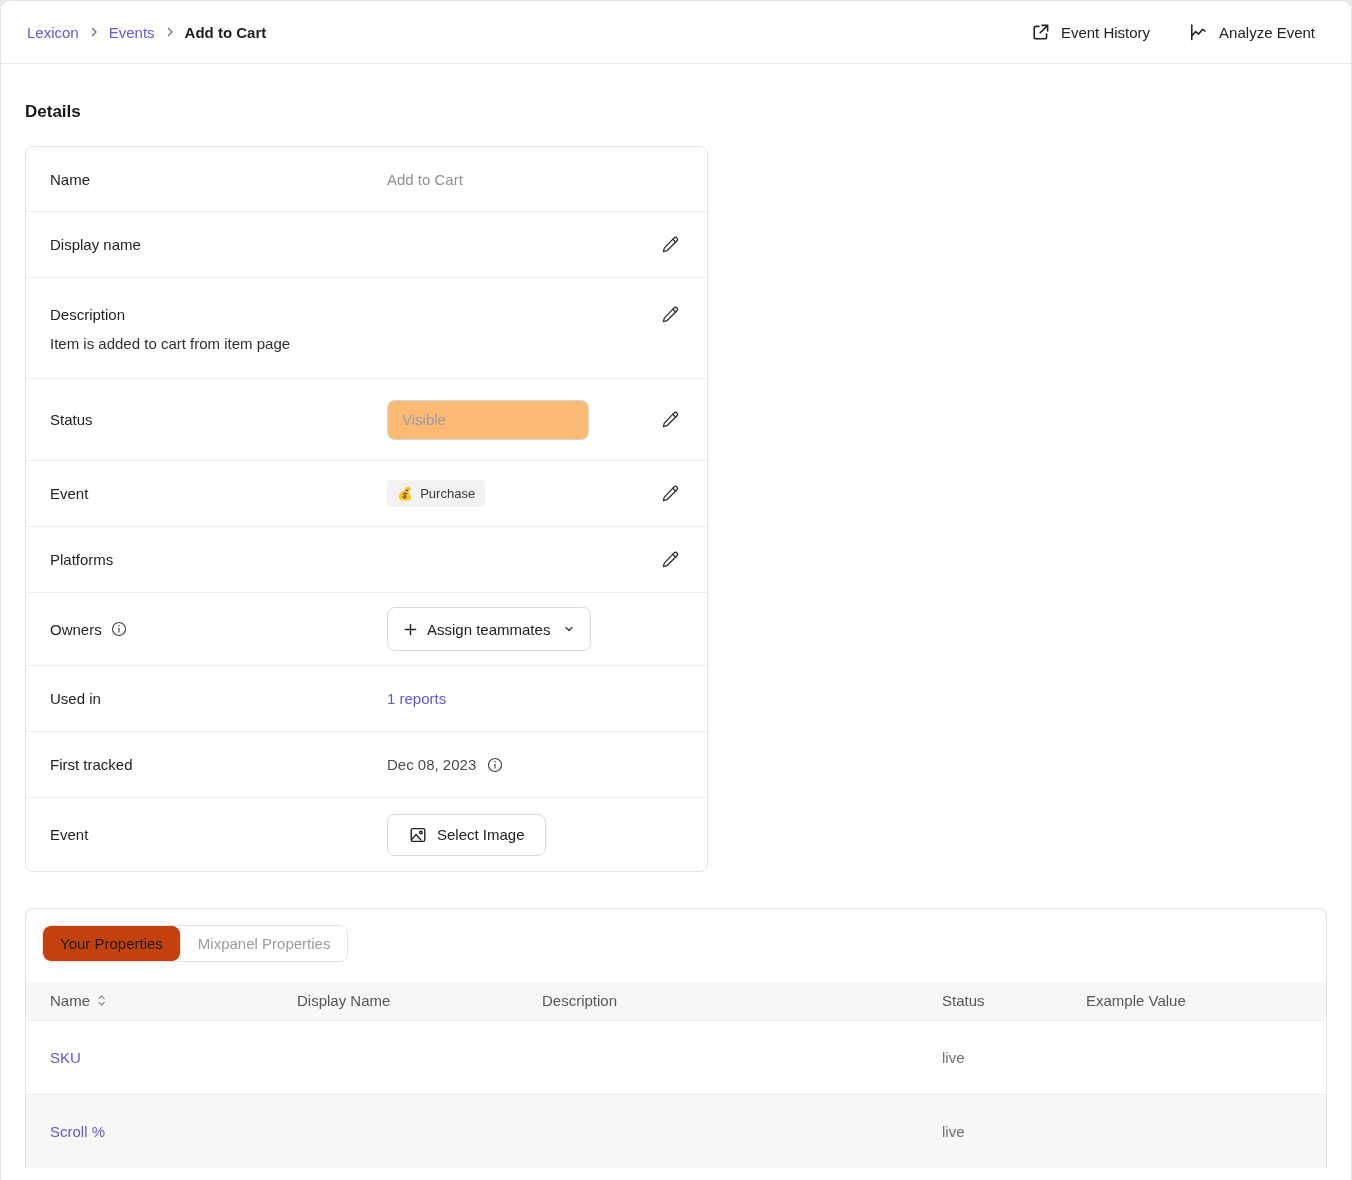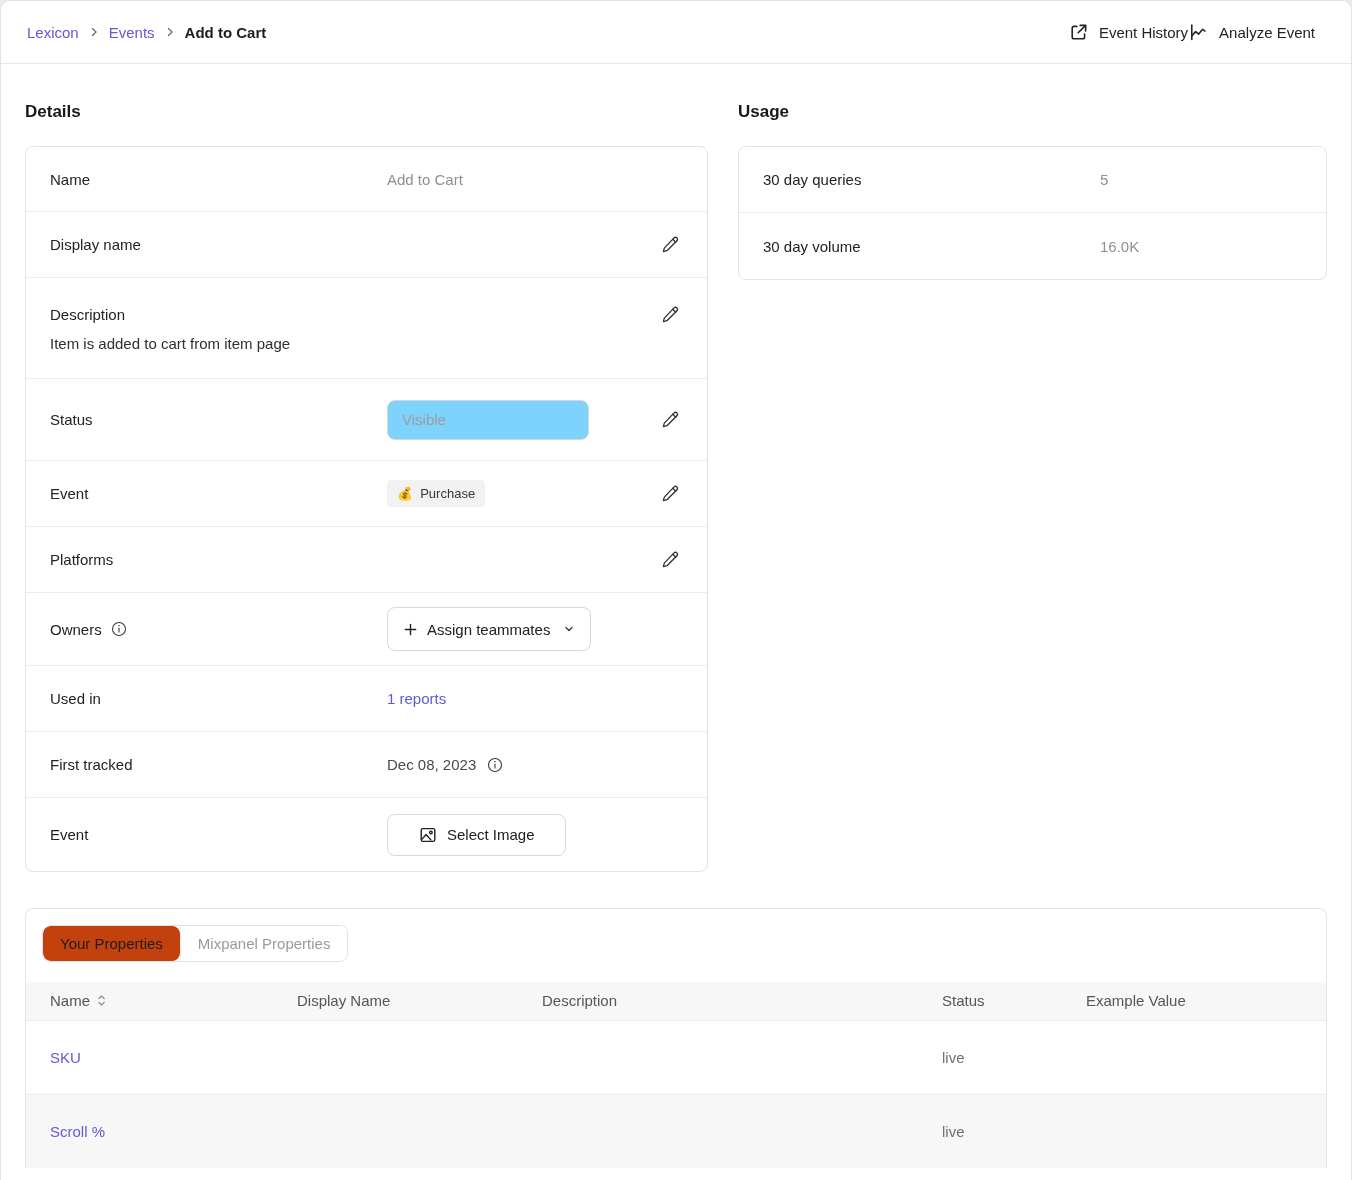--- a/index.html
+++ b/index.html
@@ -33,7 +33,7 @@
   .crumb-link{color:var(--purple);font-weight:500;cursor:pointer;text-decoration:none;}
   .crumb-sep{color:#6f6f74;display:flex;align-items:center;}
   .crumb-current{color:var(--text-dark);font-weight:600;}
-  .topbar-actions{display:flex;align-items:center;}
+  .topbar-actions{display:flex;align-items:center;gap:38px;}
   .top-btn{
     display:flex;align-items:center;gap:10px;background:none;border:none;
     font-family:inherit;font-size:15px;font-weight:500;color:#222226;cursor:pointer;padding:0;

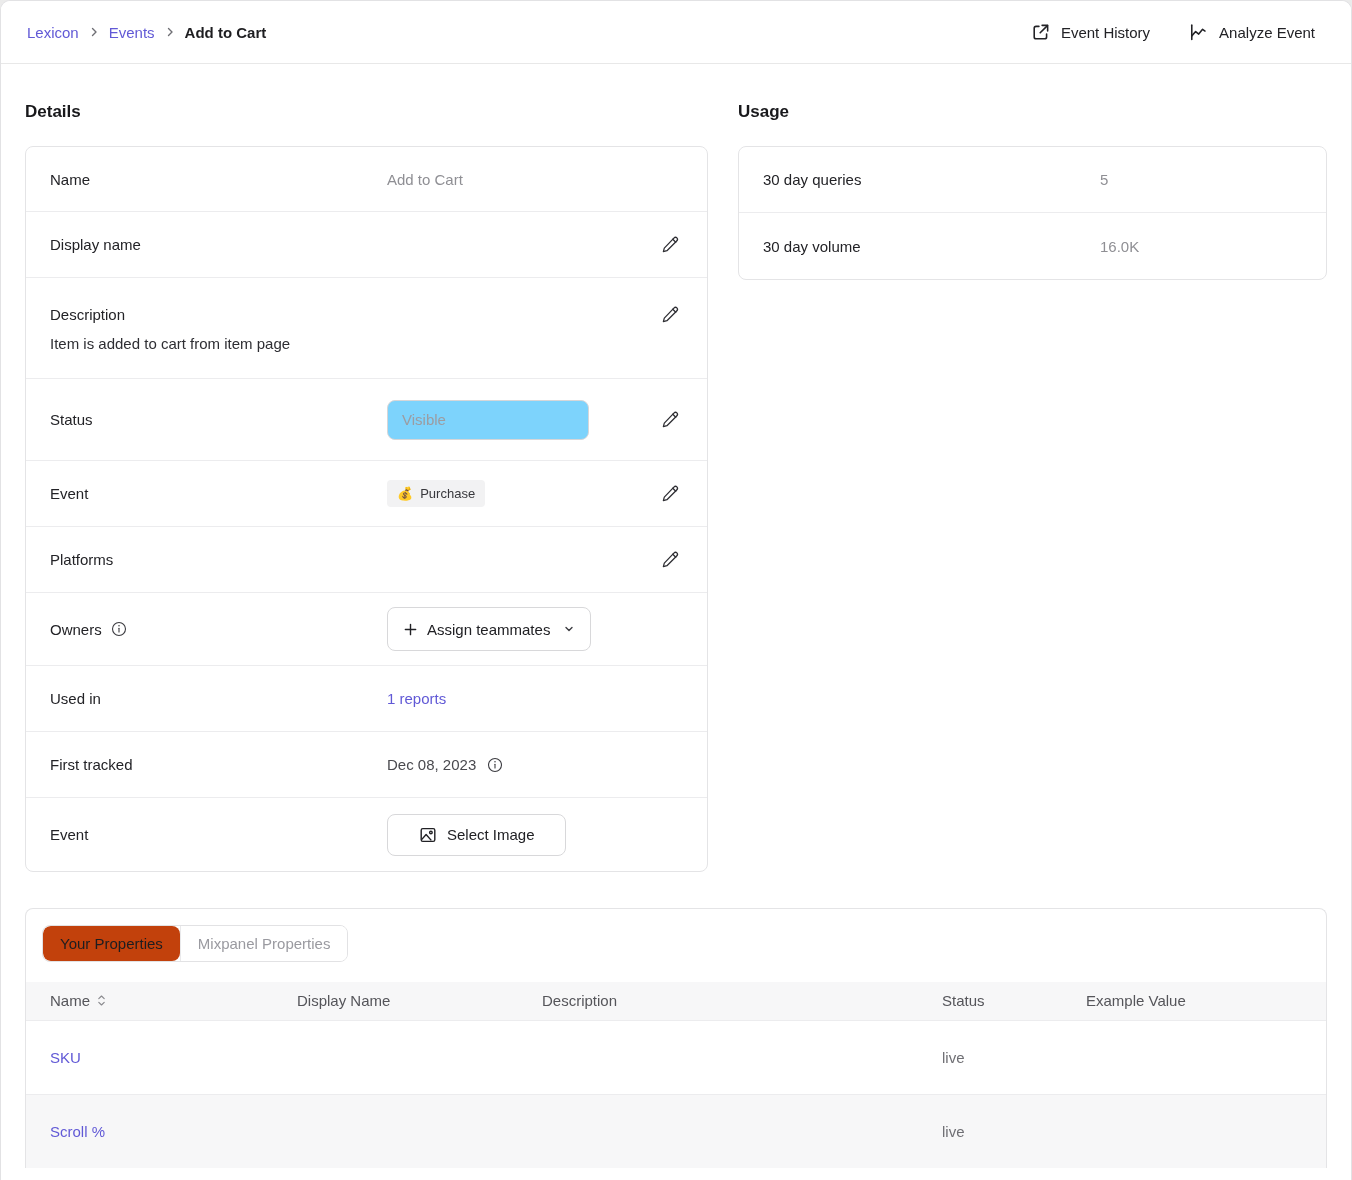--- a/index.html
+++ b/index.html
@@ -318,21 +318,6 @@
         </div>
       </div>
 
-      <div class="col-right">
-        <h2 class="section-title">Usage</h2>
-        <div class="card">
-          <div class="drow">
-            <div class="drow-label">30 day queries</div>
-            <div class="drow-value">5</div>
-            <div class="drow-action"></div>
-          </div>
-          <div class="drow">
-            <div class="drow-label">30 day volume</div>
-            <div class="drow-value">16.0K</div>
-            <div class="drow-action"></div>
-          </div>
-        </div>
-      </div>
 
     </div>
 

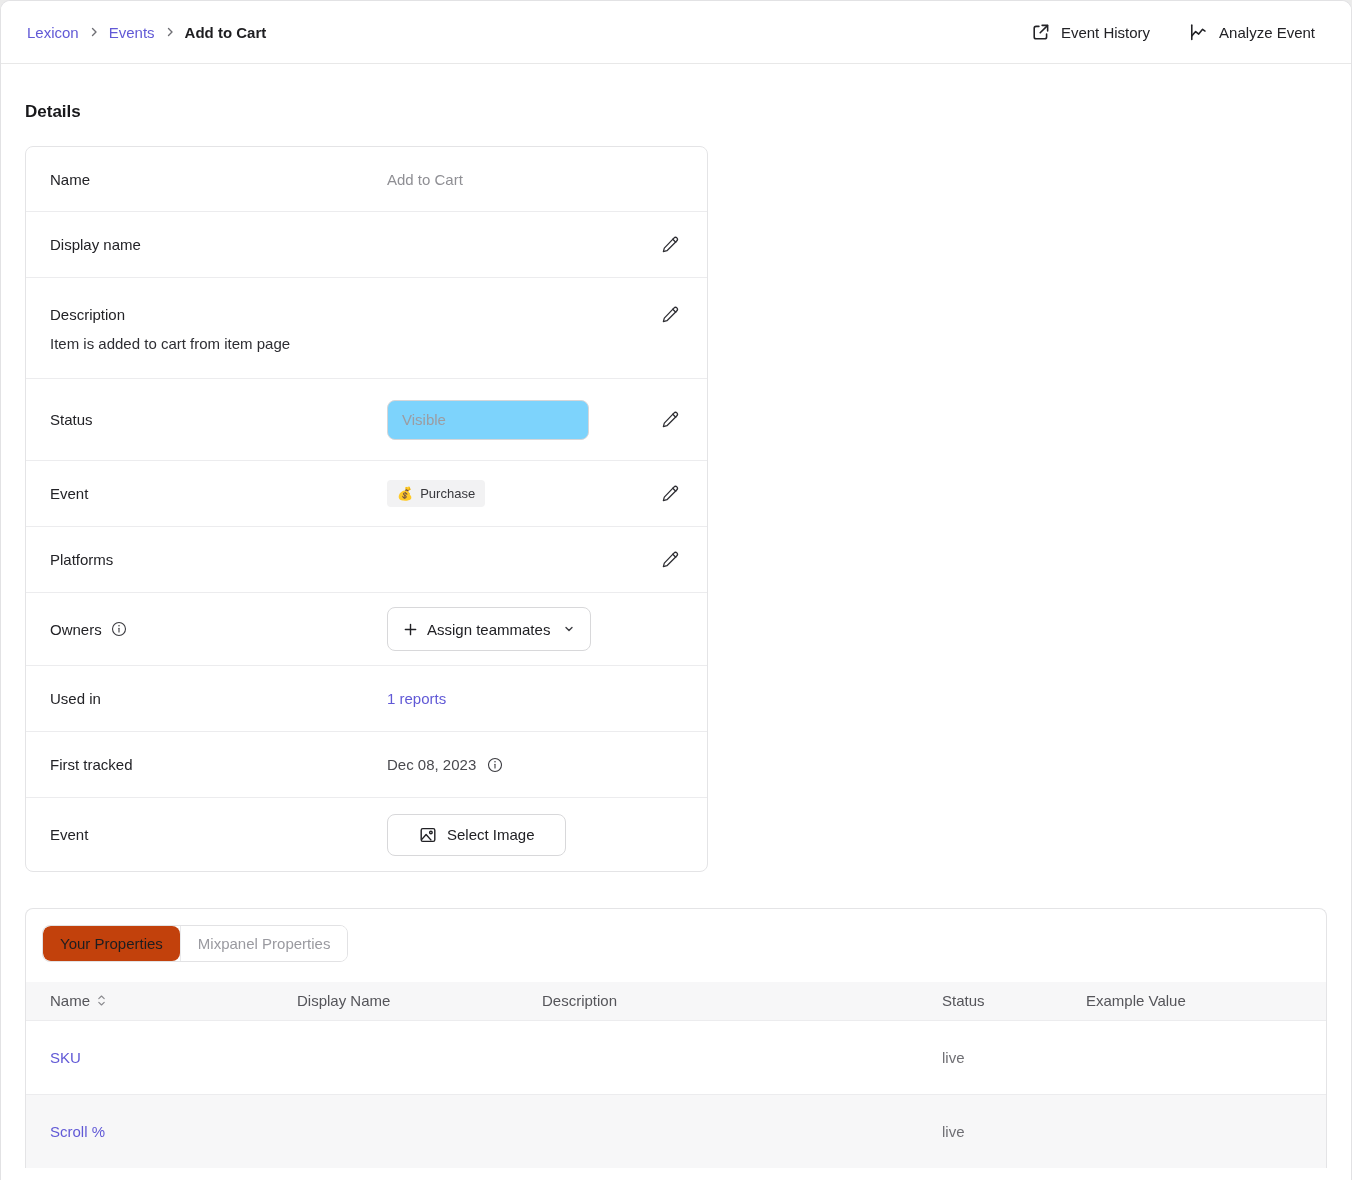--- a/index.html
+++ b/index.html
@@ -66,7 +66,7 @@
   
   .status-input{
     width:202px;height:40px;border:1px solid #d6d6d8;border-radius:8px;
-    padding:0 14px;font-family:inherit;font-size:15px;color:#2c2c30;background:#7dd3fc;
+    padding:0 14px;font-family:inherit;font-size:15px;color:#2c2c30;background:#fdba74;
   }
   .status-input::placeholder{color:#9c9ca1;}
   

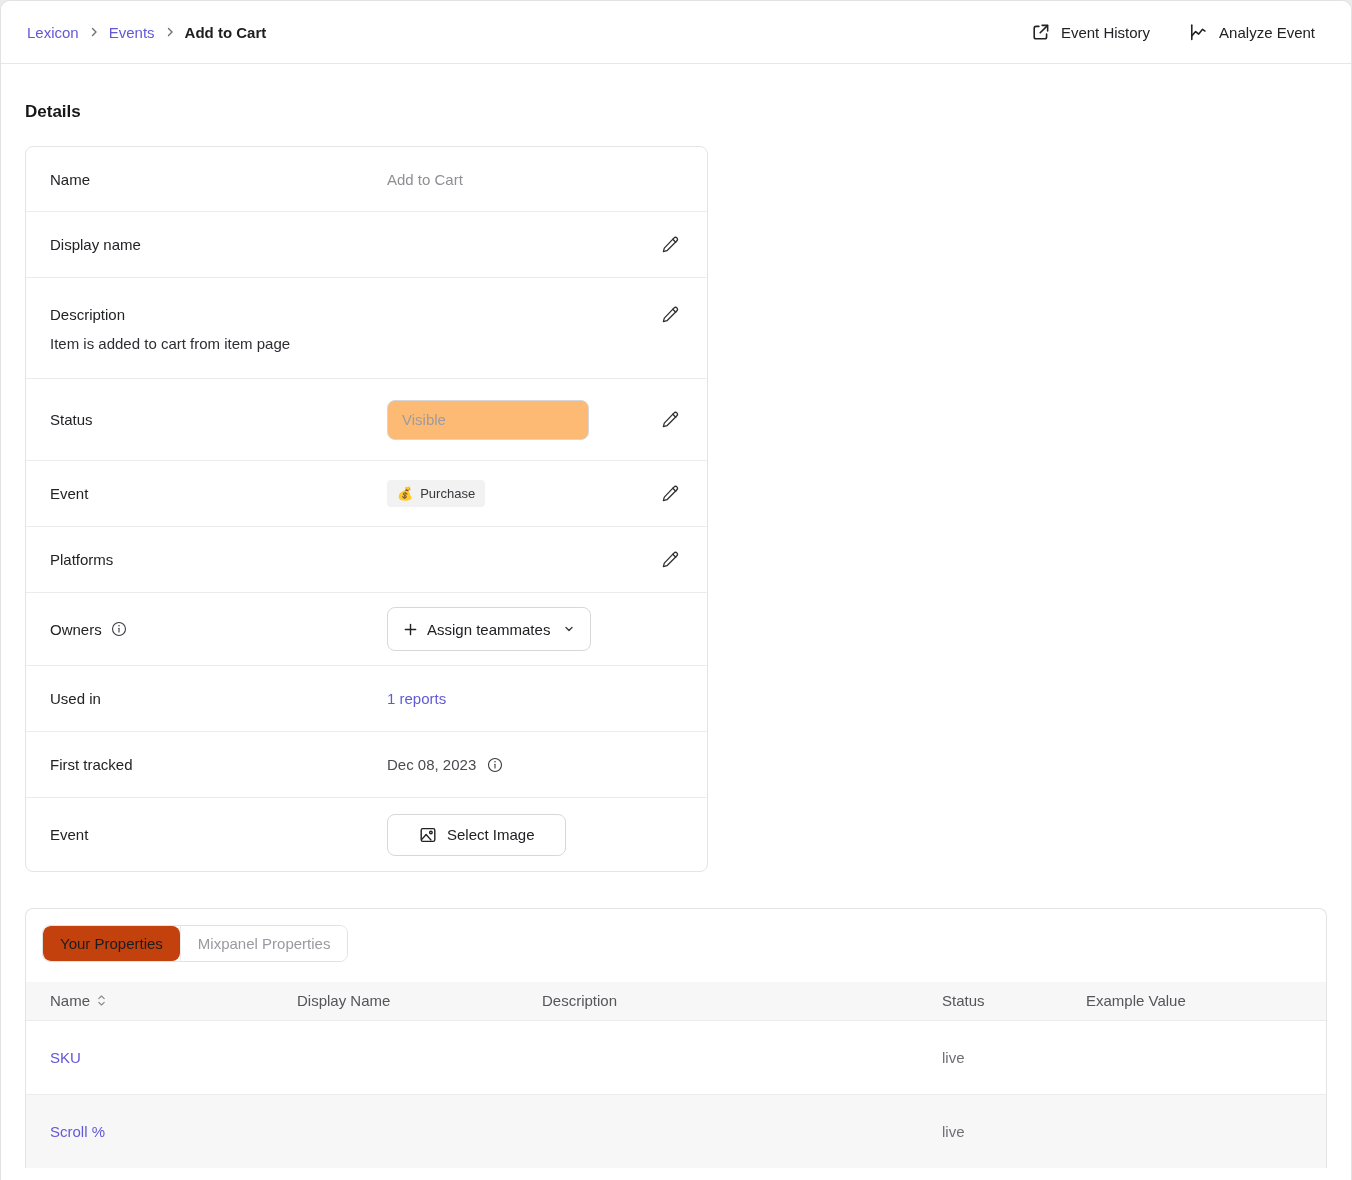--- a/index.html
+++ b/index.html
@@ -81,7 +81,7 @@
     border:1px solid #d8d8da;border-radius:8px;background:#fff;cursor:pointer;
     font-family:inherit;font-size:15px;font-weight:500;color:#212125;
   }
-  .outline-btn.h42{height:42px;padding:0 30px;}
+  .outline-btn.h42{height:42px;padding:0 20px;}
   .outline-btn svg{display:block;}
   .chev{margin-left:4px;color:#3c3c41;}
   .link{color:var(--purple);font-size:15px;text-decoration:none;cursor:pointer;}

